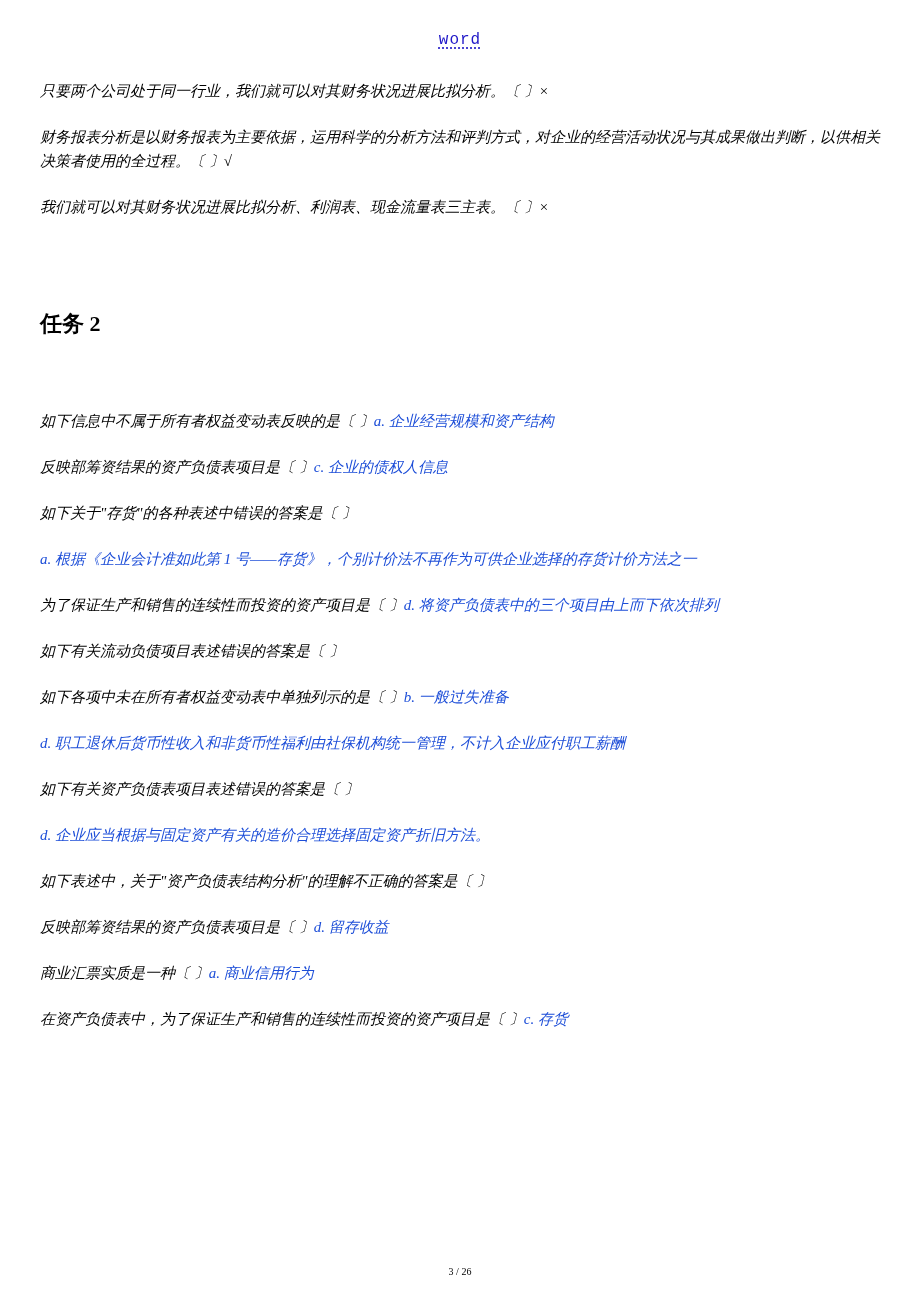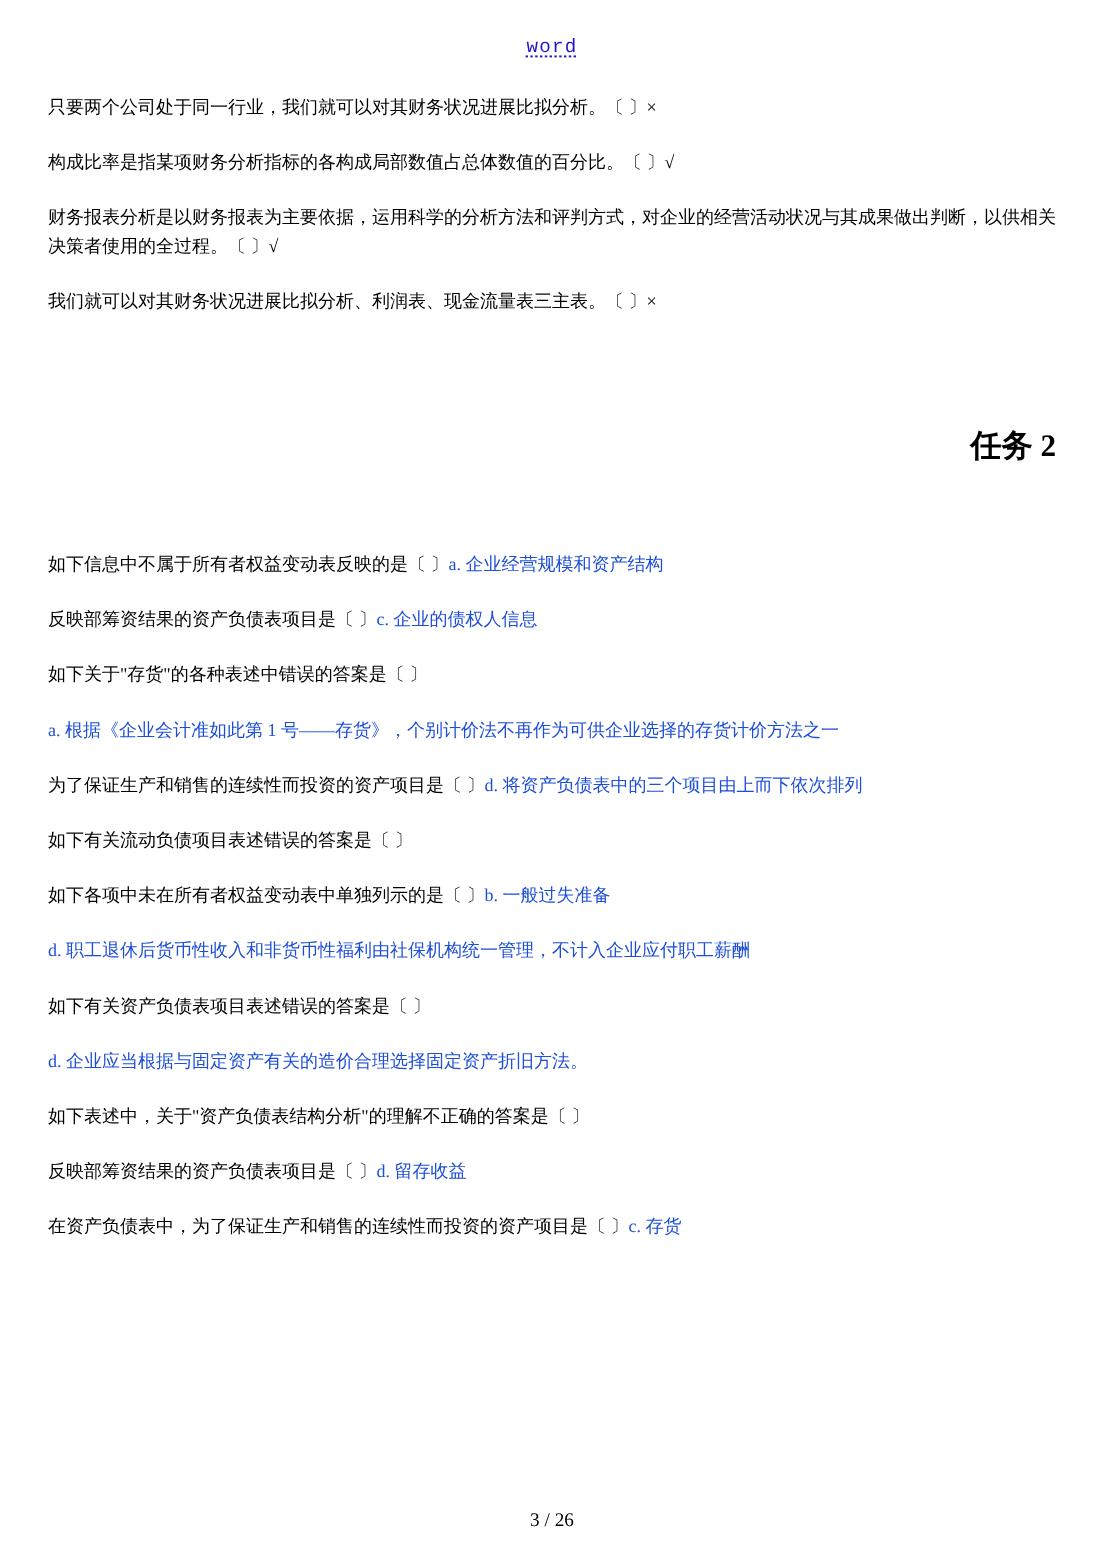--- a/index.html
+++ b/index.html
@@ -35,6 +35,7 @@
     line-height: 1.6;
     margin: 4px 0 22px 0;
     text-align: justify;
+    font-style: italic;
   }
   .section-title {
     text-align: right;

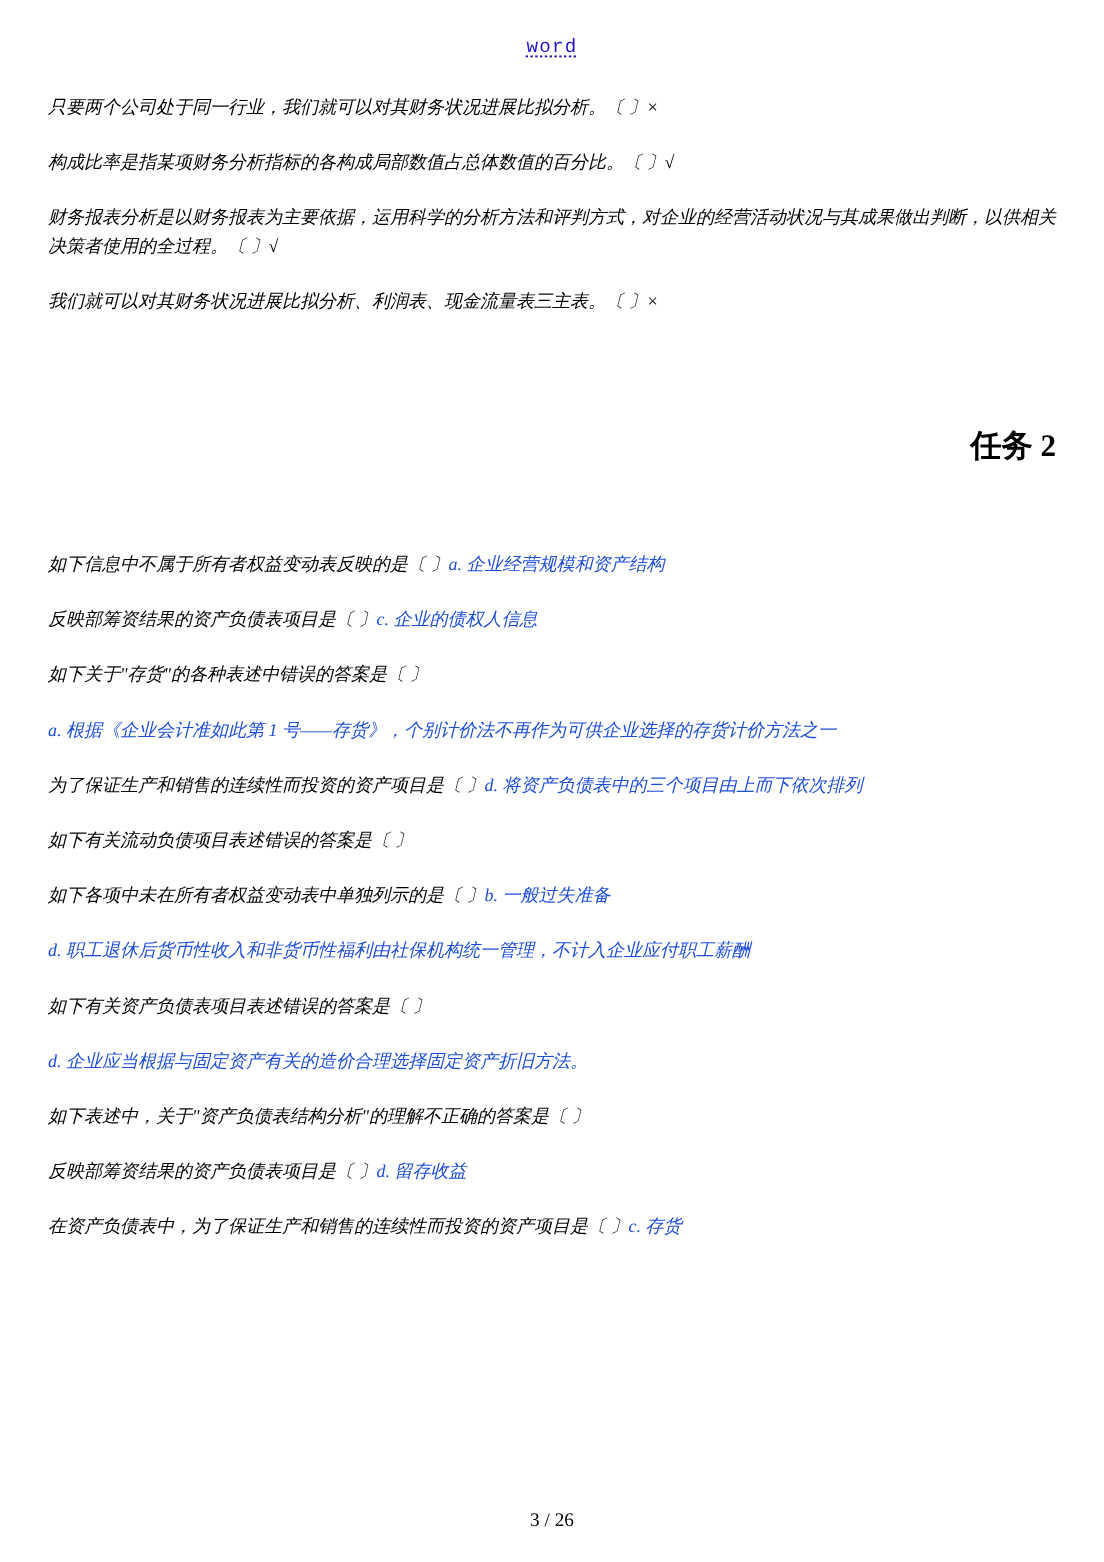--- a/index.html
+++ b/index.html
@@ -67,7 +67,6 @@
   </div>
 
   <p class="body-para">只要两个公司处于同一行业，我们就可以对其财务状况进展比拟分析。〔  〕×</p>
-  <p class="body-para">构成比率是指某项财务分析指标的各构成局部数值占总体数值的百分比。〔  〕√</p>
   <p class="body-para">财务报表分析是以财务报表为主要依据，运用科学的分析方法和评判方式，对企业的经营活动状况与其成果做出判断，以供相关决策者使用的全过程。〔  〕√</p>
   <p class="body-para">我们就可以对其财务状况进展比拟分析、利润表、现金流量表三主表。〔  〕×</p>
 

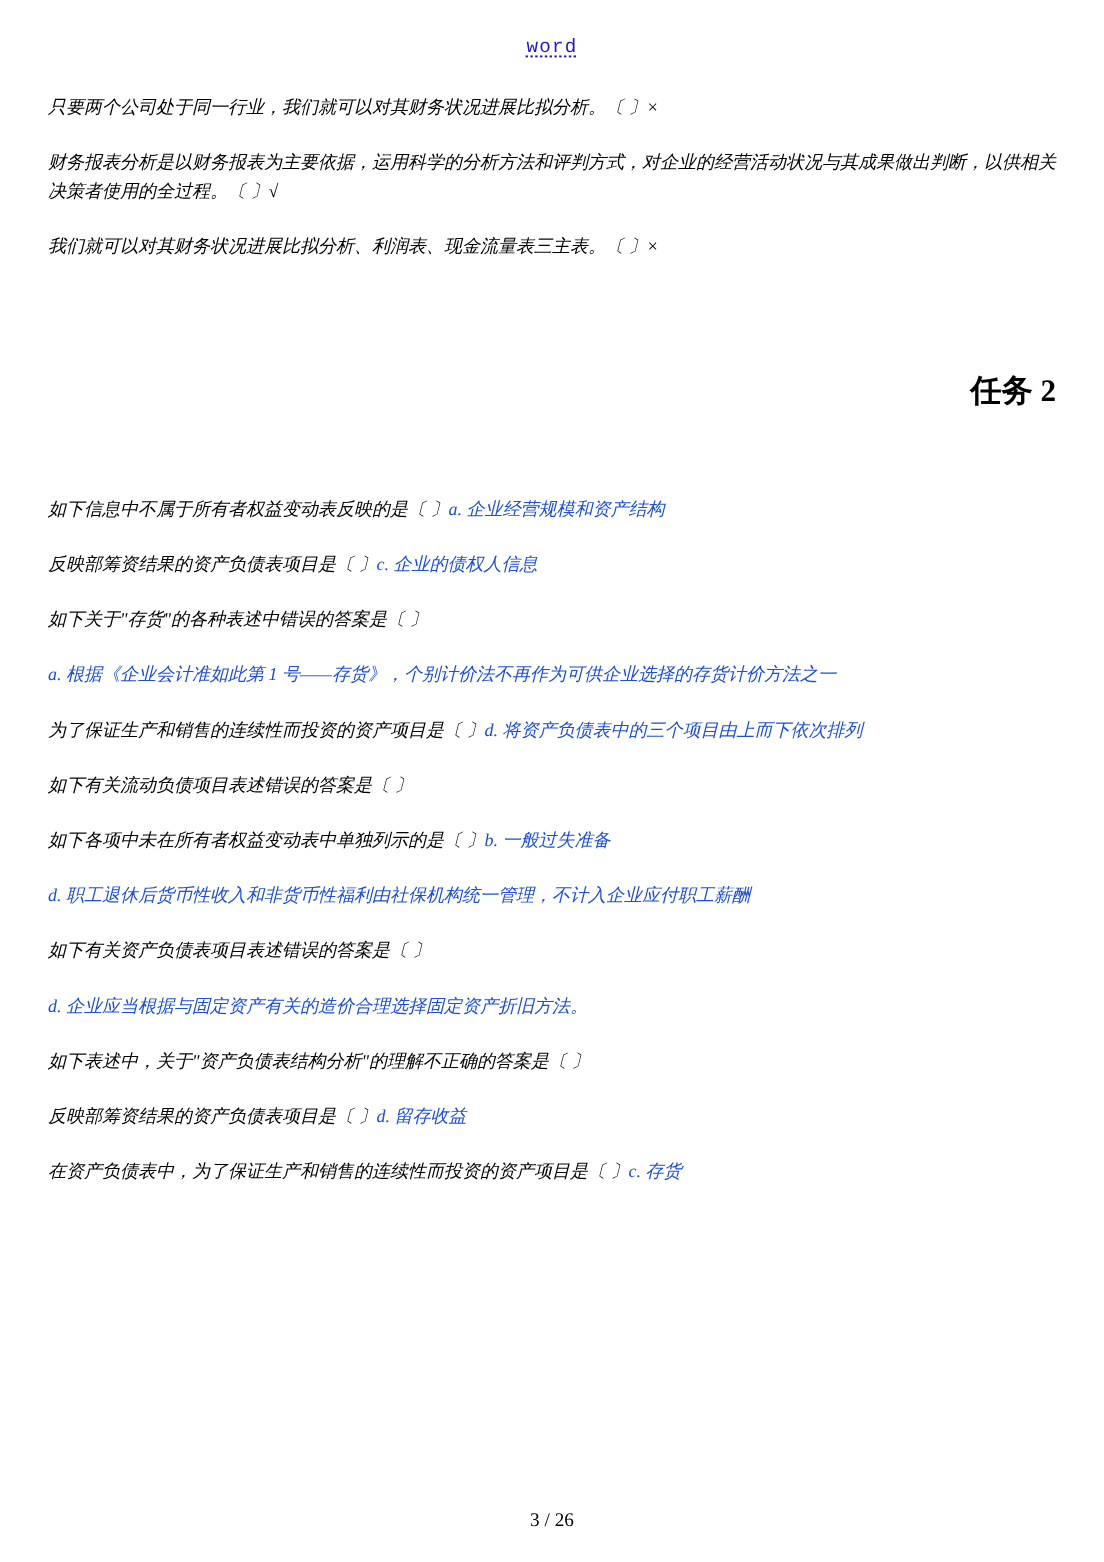--- a/index.html
+++ b/index.html
@@ -38,8 +38,8 @@
     font-style: italic;
   }
   .section-title {
-    text-align: right;
-    font-size: 26px;
+    text-align: left;
+    font-size: 22px;
     font-weight: bold;
     margin: 90px 0 70px 0;
     font-family: "SimSun", "宋体", serif;

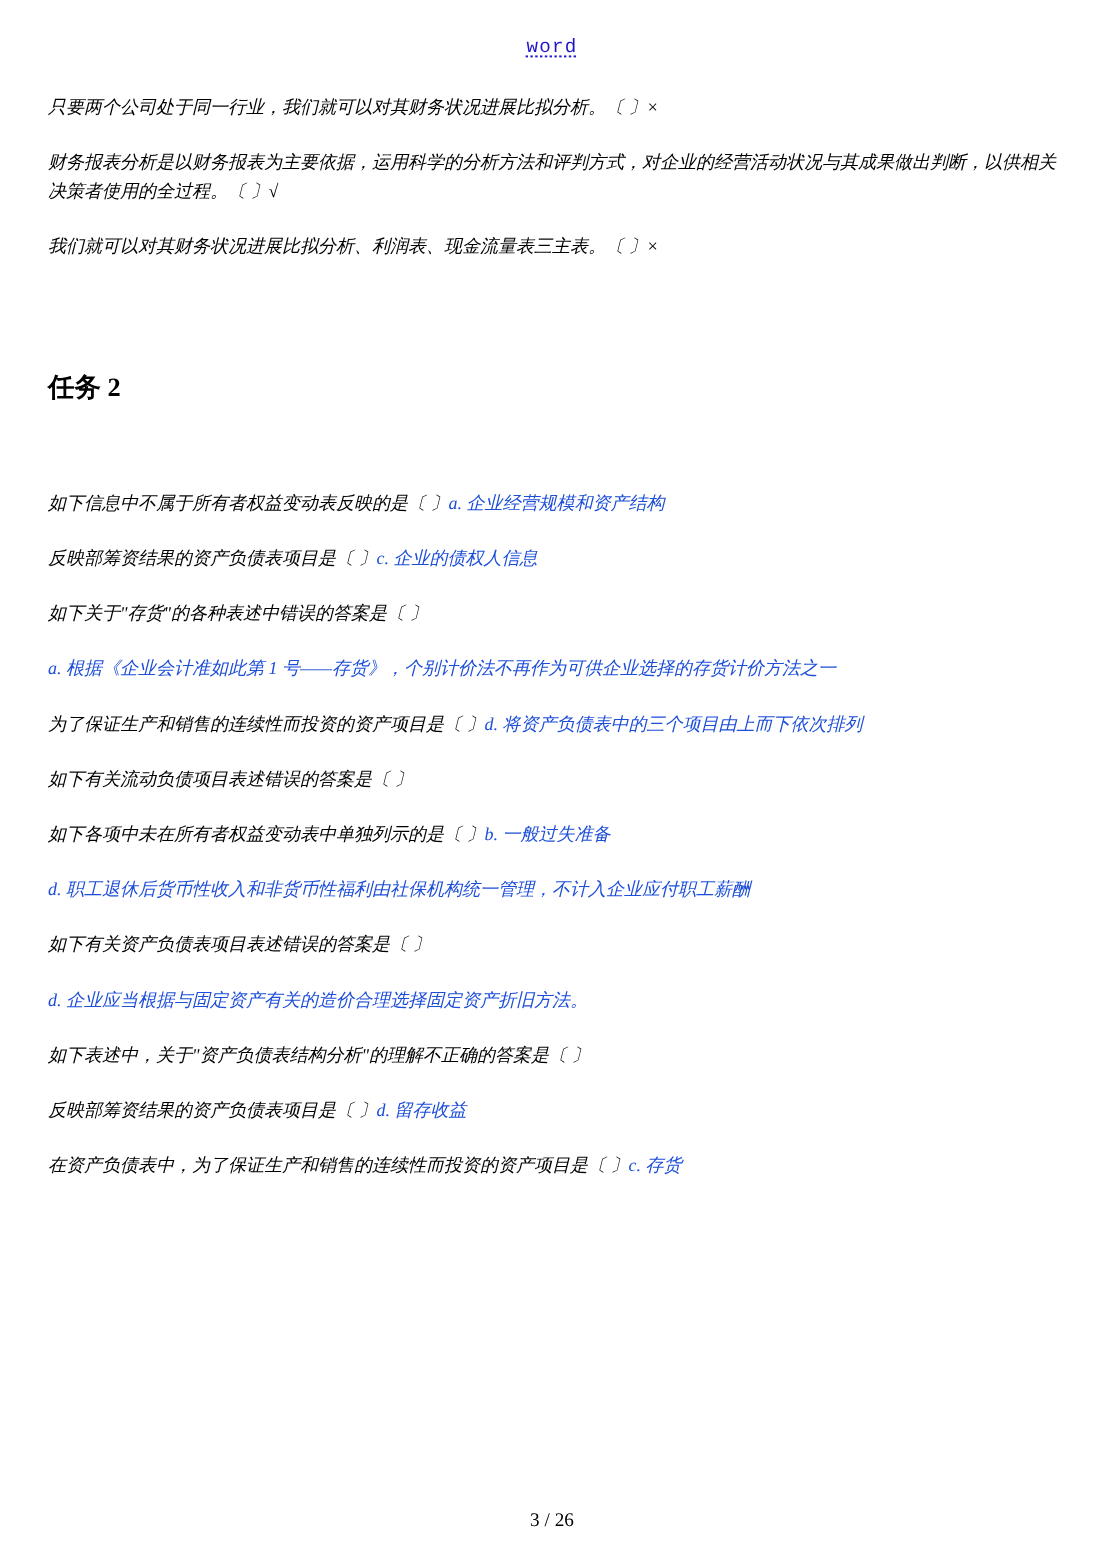--- a/index.html
+++ b/index.html
@@ -111,6 +111,9 @@
     <span>反映部筹资结果的资产负债表项目是〔    〕</span><span class="red">d.  留存收益</span>
   </p>
 
+  <p class="body-para">
+    <span>商业汇票实质是一种〔    〕</span><span class="red">a.  商业信用行为</span>
+  </p>
 
   <p class="body-para">
     <span>在资产负债表中，为了保证生产和销售的连续性而投资的资产项目是〔  〕</span><span class="red">c.  存货</span>

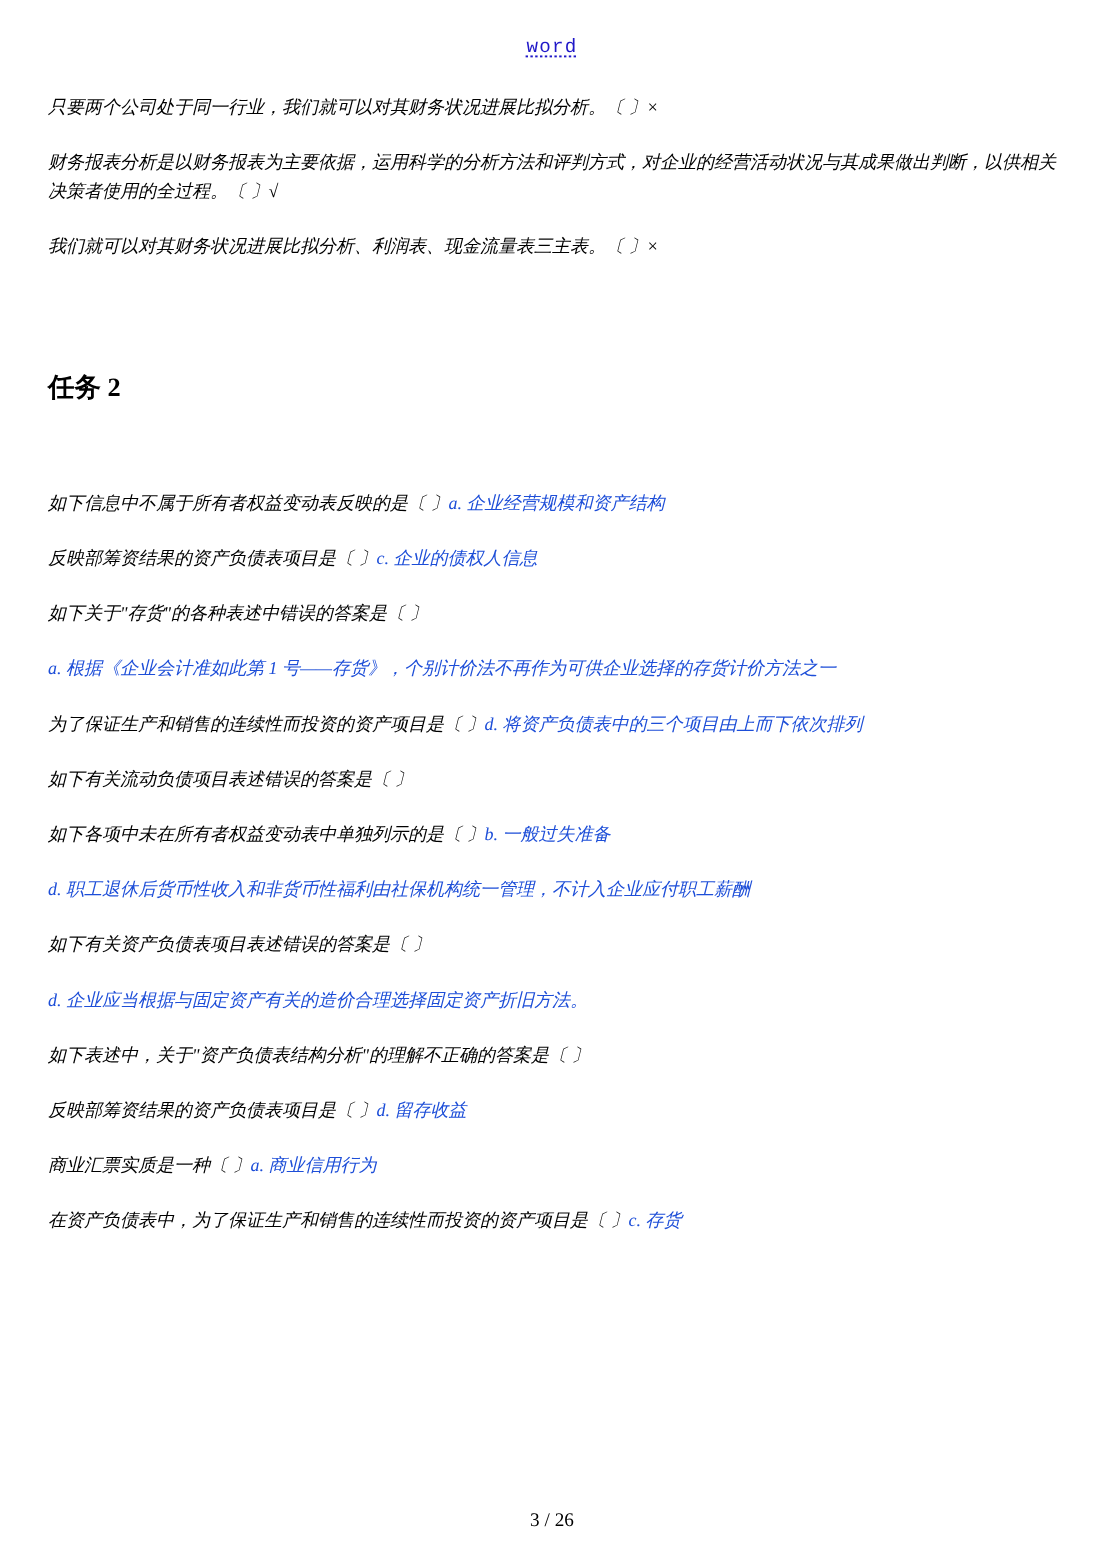--- a/index.html
+++ b/index.html
@@ -53,7 +53,7 @@
     left: 0;
     width: 920px;
     text-align: center;
-    font-size: 16px;
+    font-size: 10px;
     color: #000000;
   }
 </style>

